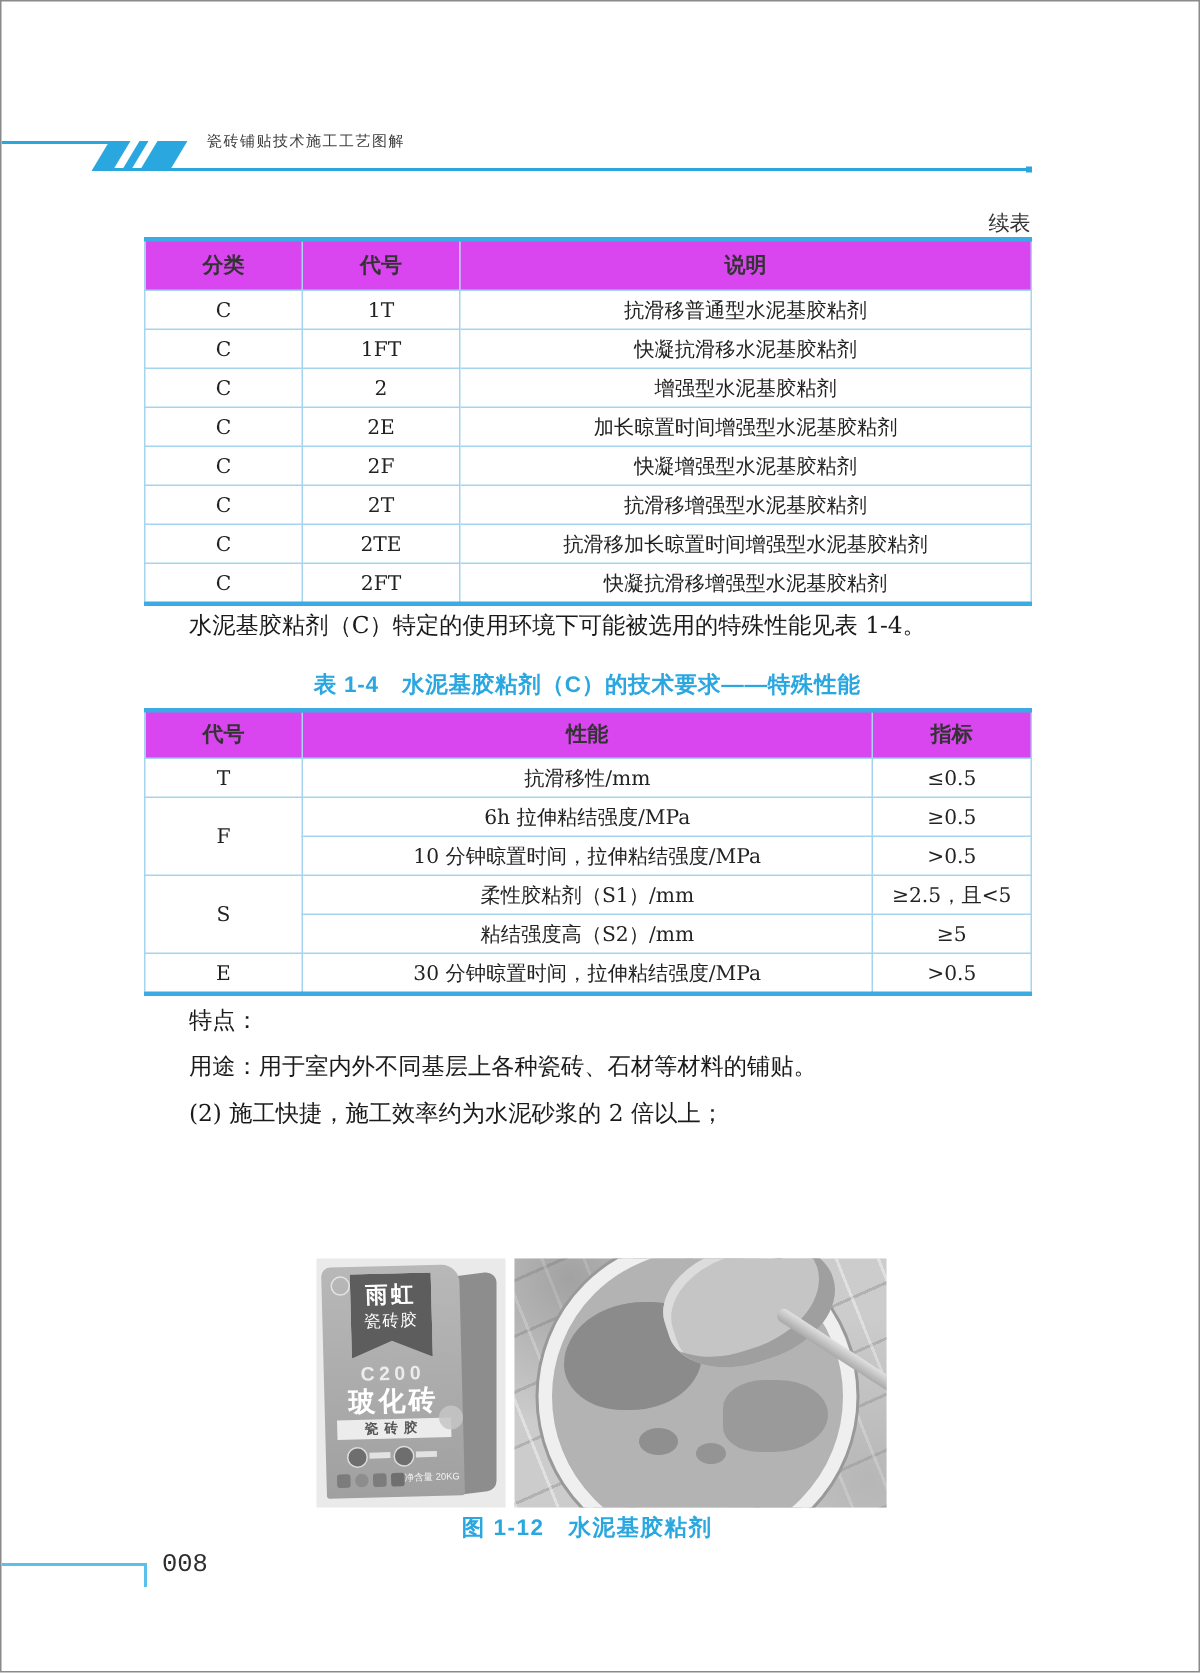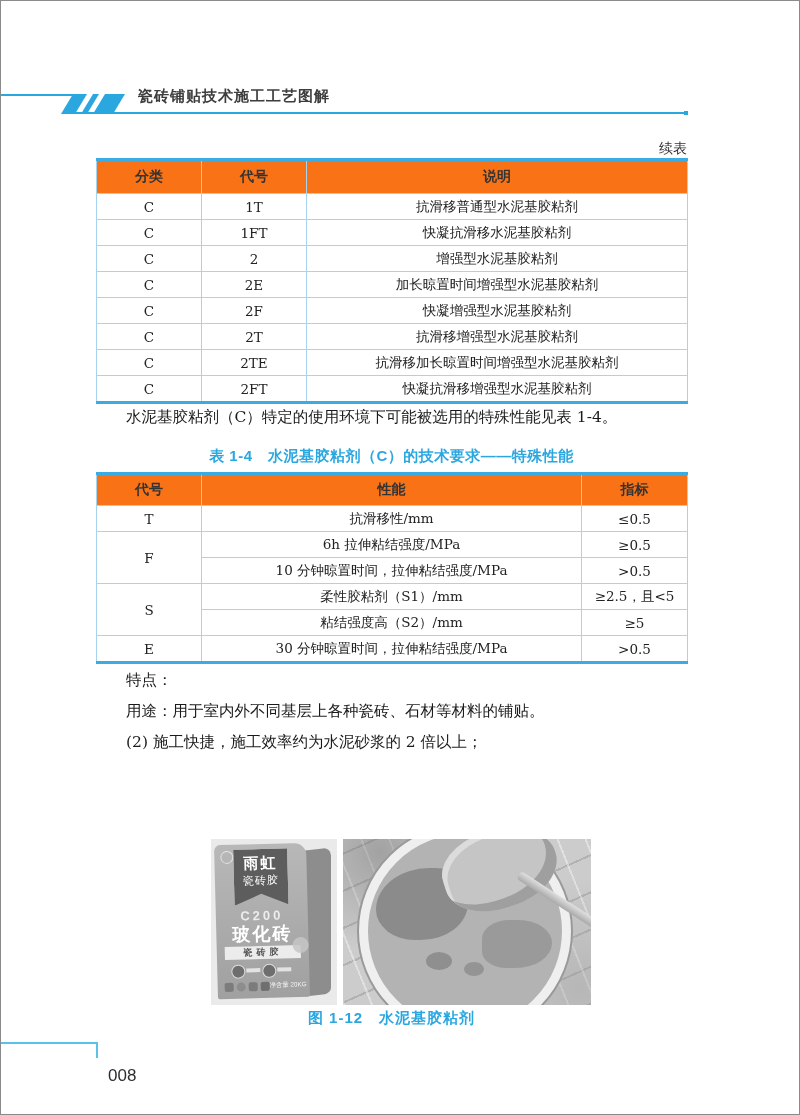--- a/index.html
+++ b/index.html
@@ -19,7 +19,7 @@
   .h-s3{left:34px;width:20px;}
   .h-rule{position:absolute;left:74px;top:111px;width:612px;height:2px;background:#2BA7E0;}
   .h-rule:after{content:"";position:absolute;right:-1px;top:-1px;width:4px;height:4px;background:#2BA7E0;}
-  .header-title{position:absolute;left:137px;top:86px;font-size:15px;font-weight:bold;
+  .header-title{position:absolute;left:137px;top:86px;font-size:10px;font-weight:normal;
     color:#3d3d3d;letter-spacing:1px;}
 
   .continued-label{position:absolute;left:95px;top:139px;width:591px;text-align:right;

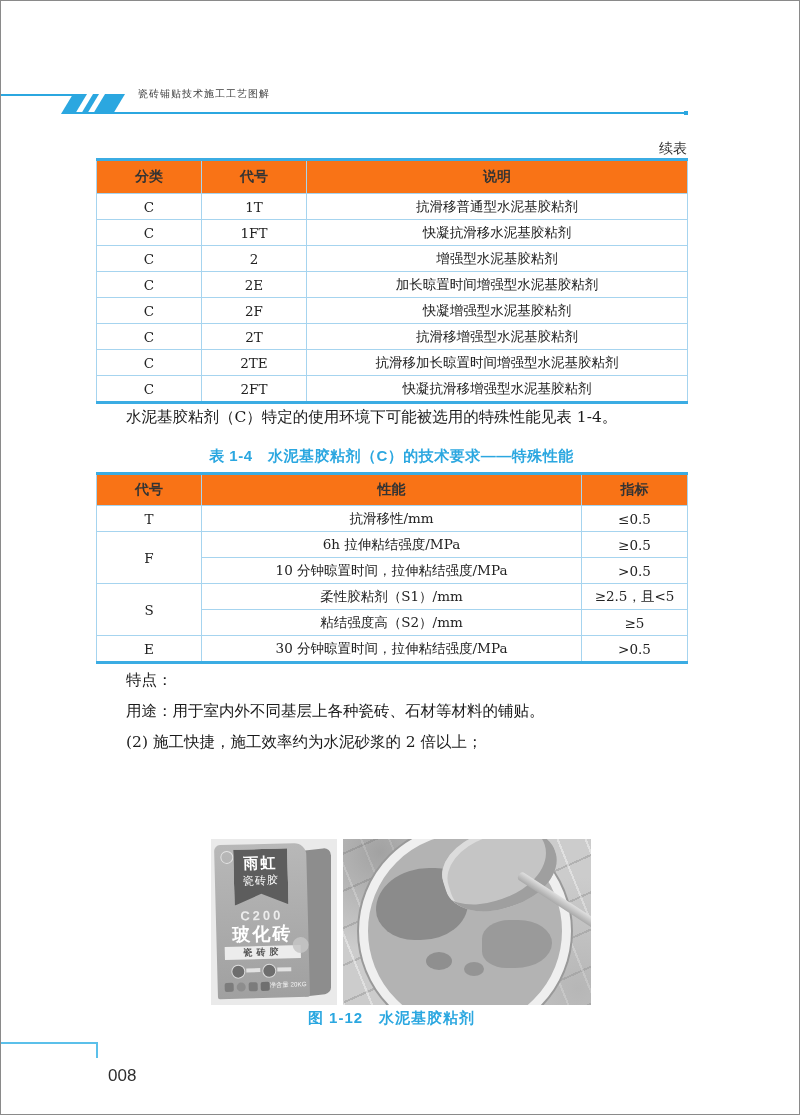--- a/index.html
+++ b/index.html
@@ -31,7 +31,7 @@
     border-left:1px solid #A6D4EF;border-right:1px solid #A6D4EF;}
   #table1{top:157px;}
   #table2{top:471px;}
-  th{background:#f97316;height:30px;font-size:14px;font-weight:bold;color:#333;
+  th{background:#d946ef;height:30px;font-size:14px;font-weight:bold;color:#333;
      border:1px solid #A6D4EF;text-align:center;}
   td{height:25px;font-size:13.5px;color:#222;border:1px solid #A6D4EF;text-align:center;
      font-family:"DejaVu Serif","Liberation Serif",serif;padding:0 4px;white-space:nowrap;

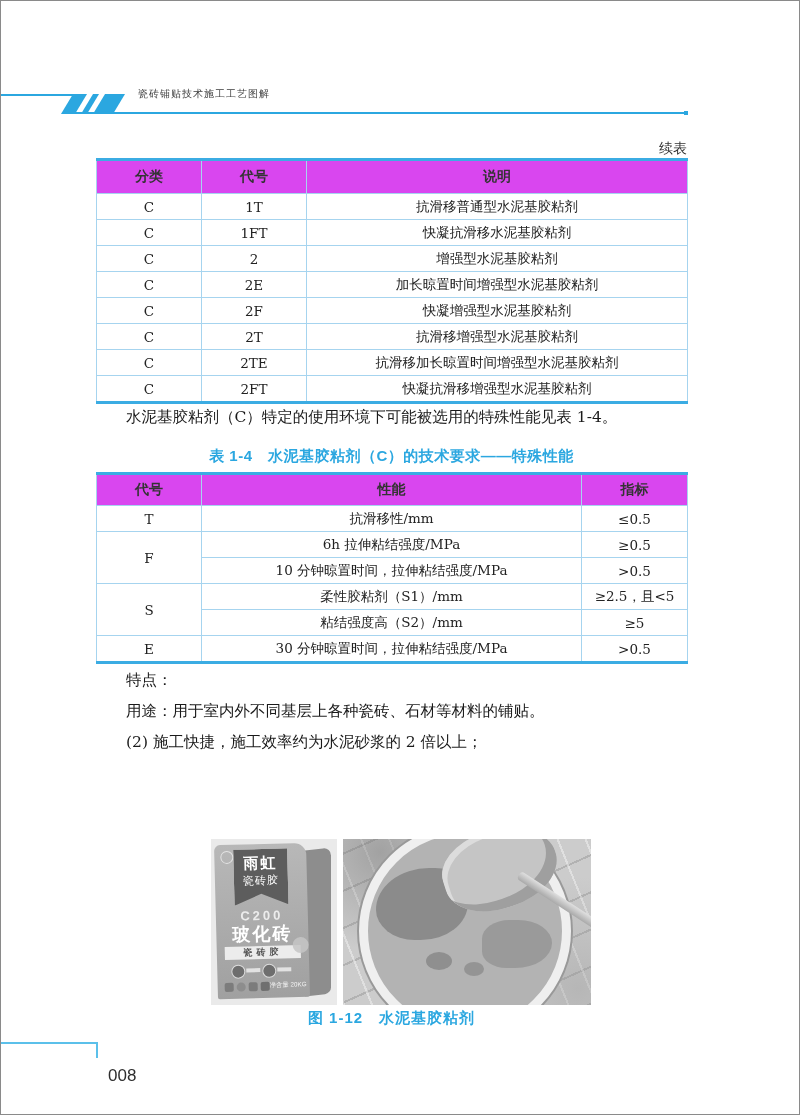--- a/index.html
+++ b/index.html
@@ -112,7 +112,7 @@
   .footer-line-h{position:absolute;left:0;top:1041px;width:97px;height:2px;background:#5BC0EA;}
   .footer-line-v{position:absolute;left:95px;top:1041px;width:2px;height:16px;background:#5BC0EA;}
   .page-number{position:absolute;left:107px;top:1033px;font-size:17px;color:#2e2e2e;
-    font-family:Liberation Sans, sans-serif;margin-top:32px;}
+    font-family:Liberation Mono, monospace;}
 </style>
 </head>
 <body>

